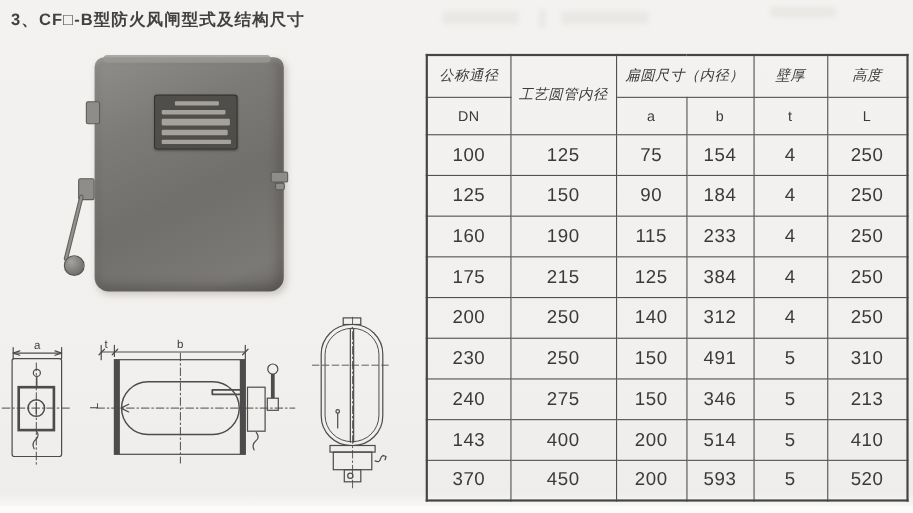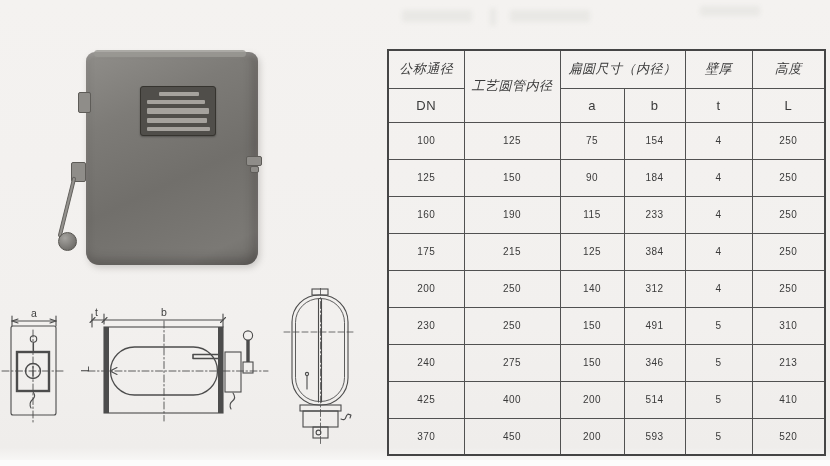--- a/index.html
+++ b/index.html
@@ -75,6 +75,7 @@
 
 <div class="page">
 
+  <h1 class="title">3、CF□-B型防火风闸型式及结构尺寸</h1>
 
   <div class="ghost-blob" style="left:402px;top:10px;width:70px;height:12px;"></div>
   <div class="ghost-blob" style="left:490px;top:8px;width:6px;height:18px;"></div>

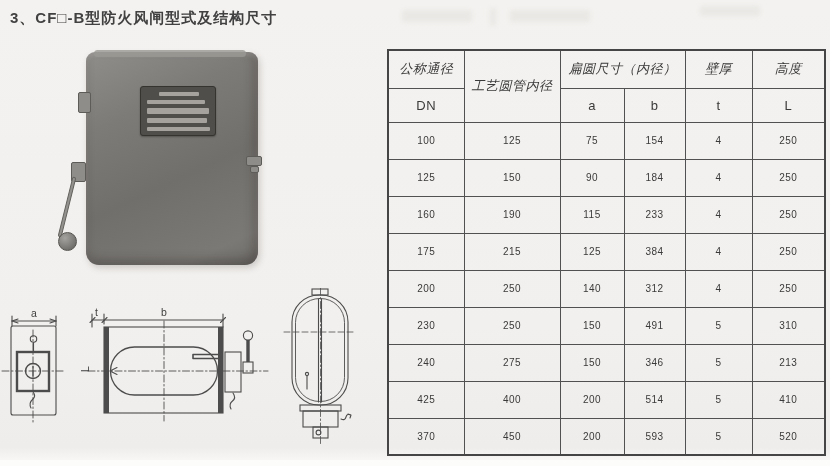--- a/index.html
+++ b/index.html
@@ -66,7 +66,7 @@
   }
   tr.hrow1 th { height:38px;font-style:italic; }
   tr.hrow2 th { height:34px; }
-  table.dims tbody td { height:37px; font-size:10px; }
+  table.dims tbody td { height:37px; font-size:17px; }
 
   .strip-bottom { position:absolute; left:0; bottom:0; width:830px; height:6px; background:#fcfcfb; }
 </style>

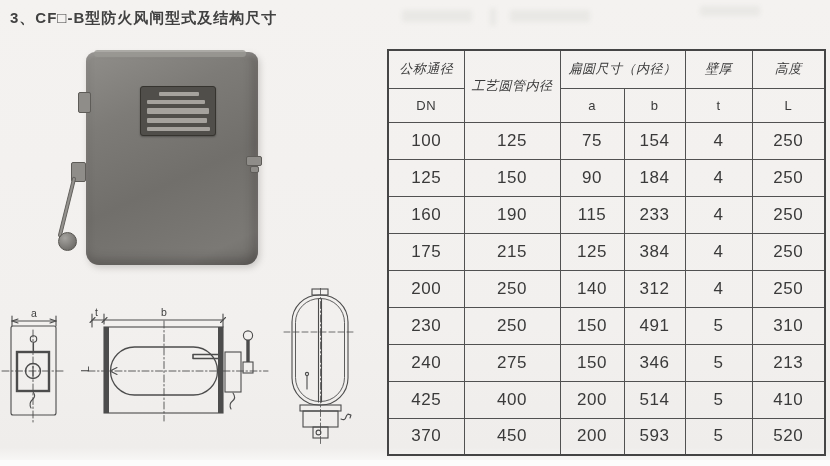--- a/index.html
+++ b/index.html
@@ -245,7 +245,7 @@
           <td>213</td>
         </tr>
         <tr>
-          <td>425</td>
+          <td>143</td>
           <td>400</td>
           <td>200</td>
           <td>514</td>

